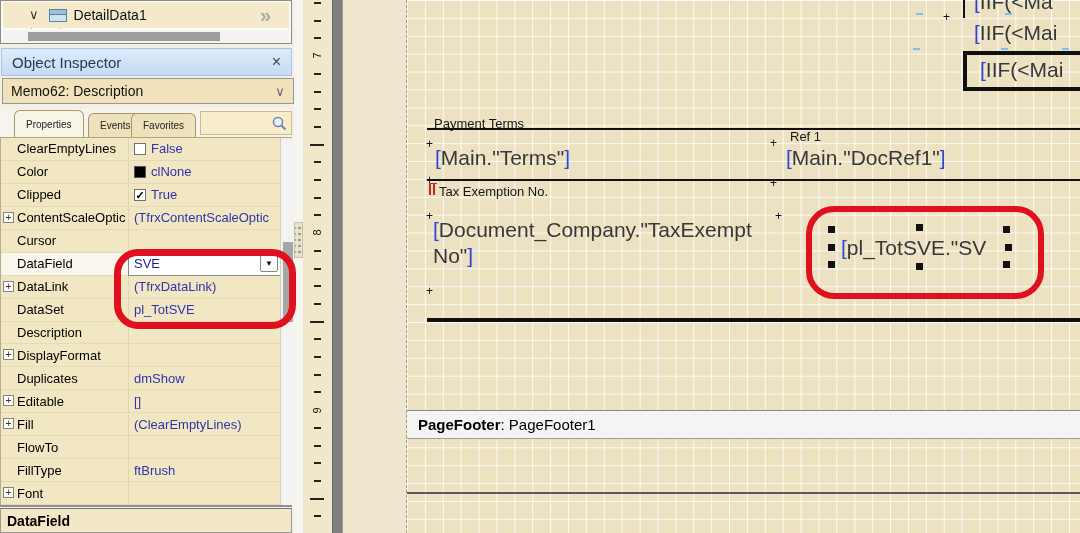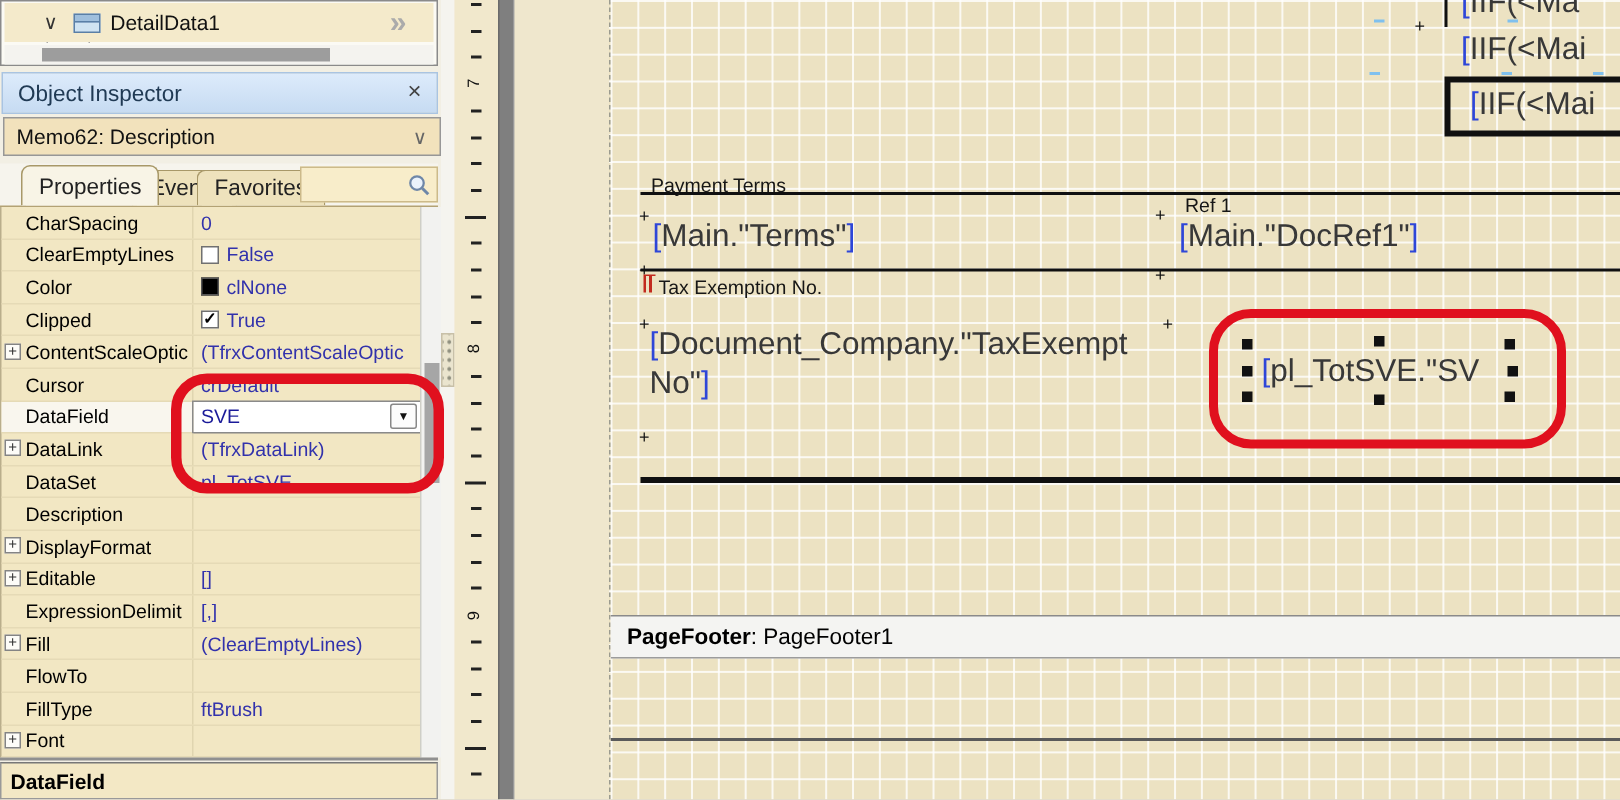--- a/index.html
+++ b/index.html
@@ -39,7 +39,7 @@
   .oi-tabs{position:absolute;left:0;top:64px;width:292px;height:29px;
       border-bottom:1px solid #B3A274;background:#F6F4ED;}
   .tab{position:absolute;bottom:0;height:24px;line-height:23px;padding:0 11px;
-      font-size:15px;color:#222;background:#EEE2BC;border:1px solid #A89868;border-bottom:none;
+      font-size:10px;color:#222;background:#EEE2BC;border:1px solid #A89868;border-bottom:none;
       border-radius:6px 6px 0 0;}
   .tab.active{height:27px;line-height:27px;background:#F8F4E6;z-index:2;}
   .searchbox{position:absolute;left:200px;bottom:2px;width:92px;height:24px;

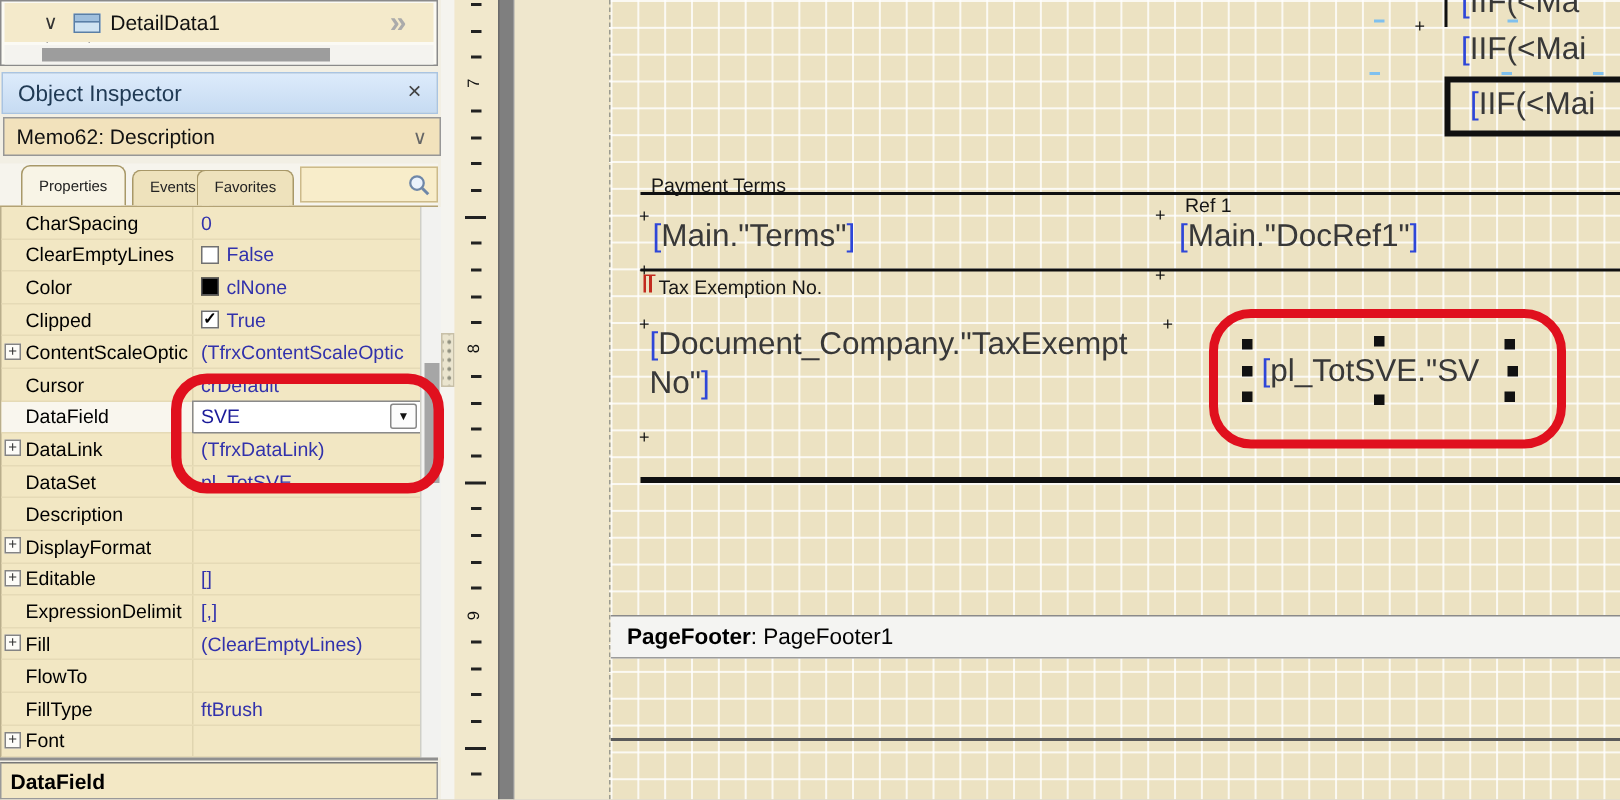--- a/index.html
+++ b/index.html
@@ -161,14 +161,6 @@
       </div>
     </div>
     <div class="grid" id="propgrid">
-        <div class="prow">
-          <div class="pname">
-            <span>CharSpacing</span>
-          </div>
-          <div class="pval">
-            <span>0</span>
-          </div>
-        </div>
         <div class="prow">
           <div class="pname">
             <span>ClearEmptyLines</span>

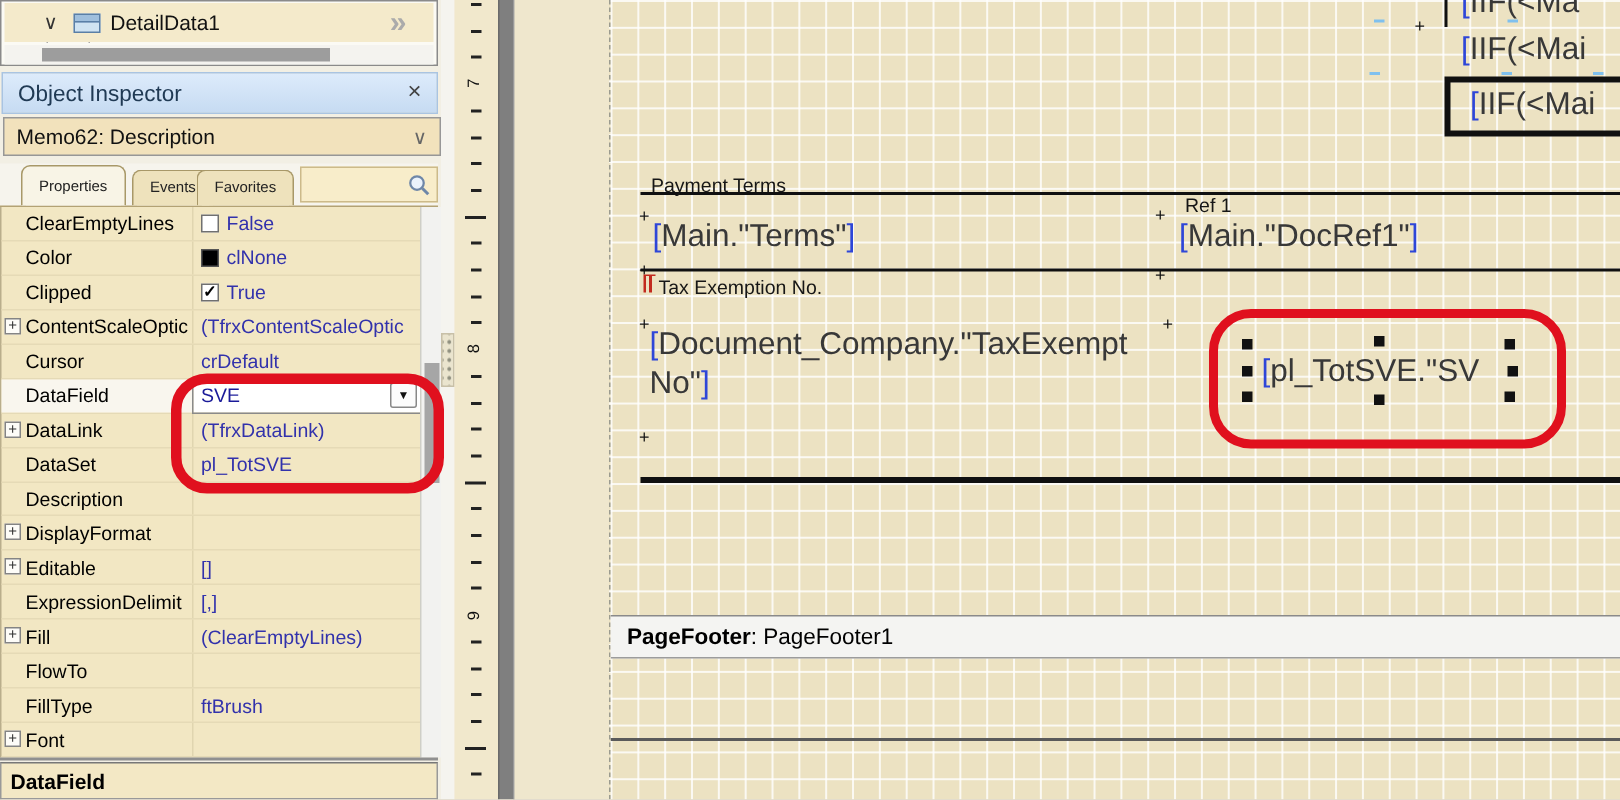--- a/index.html
+++ b/index.html
@@ -200,9 +200,6 @@
         <div class="prow">
           <div class="pname">
             <span>Cursor</span>
-          </div>
-          <div class="pval">
-            <span>crDefault</span>
           </div>
         </div>
         <div class="prow sel">

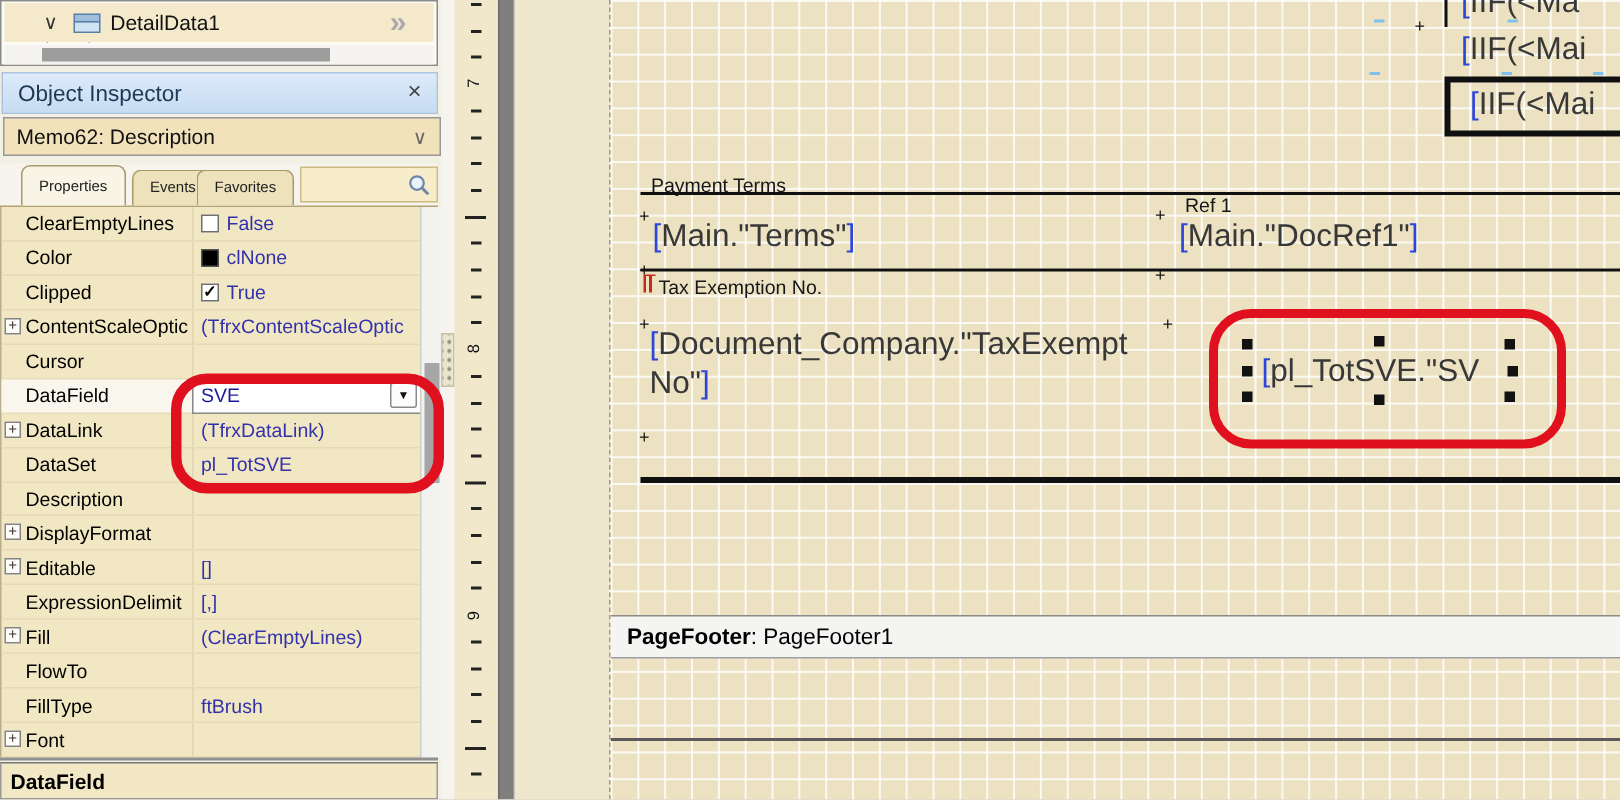--- a/index.html
+++ b/index.html
@@ -243,6 +243,14 @@
           </div>
           <div class="pval">
             <span></span>
+          </div>
+        </div>
+        <div class="prow">
+          <div class="pname">
+            <span>Duplicates</span>
+          </div>
+          <div class="pval">
+            <span>dmShow</span>
           </div>
         </div>
         <div class="prow">

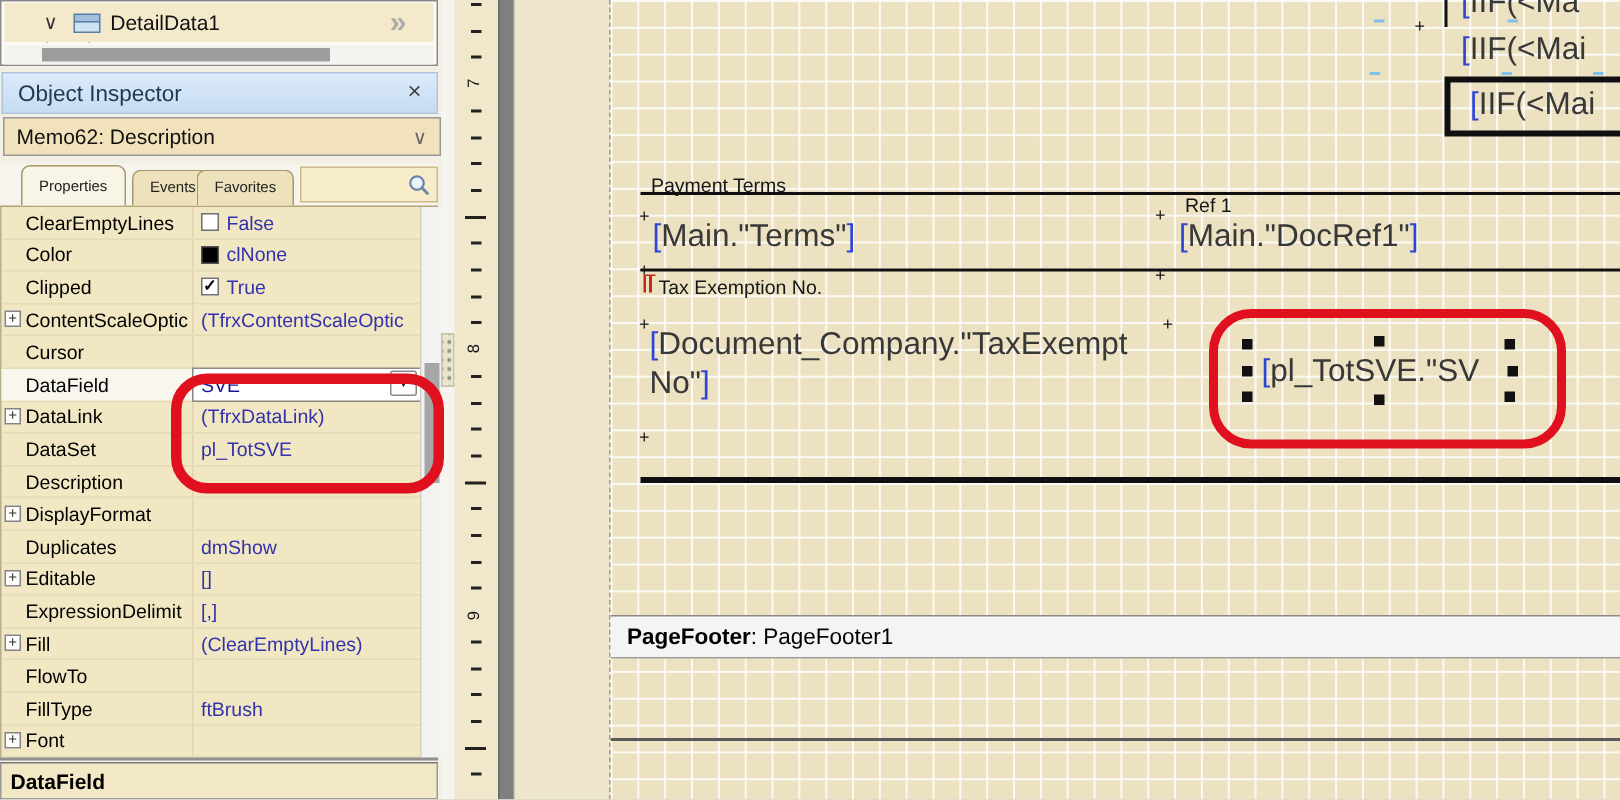--- a/index.html
+++ b/index.html
@@ -260,14 +260,6 @@
           </div>
           <div class="pval">
             <span>[]</span>
-          </div>
-        </div>
-        <div class="prow">
-          <div class="pname">
-            <span>ExpressionDelimit</span>
-          </div>
-          <div class="pval">
-            <span>[,]</span>
           </div>
         </div>
         <div class="prow">

